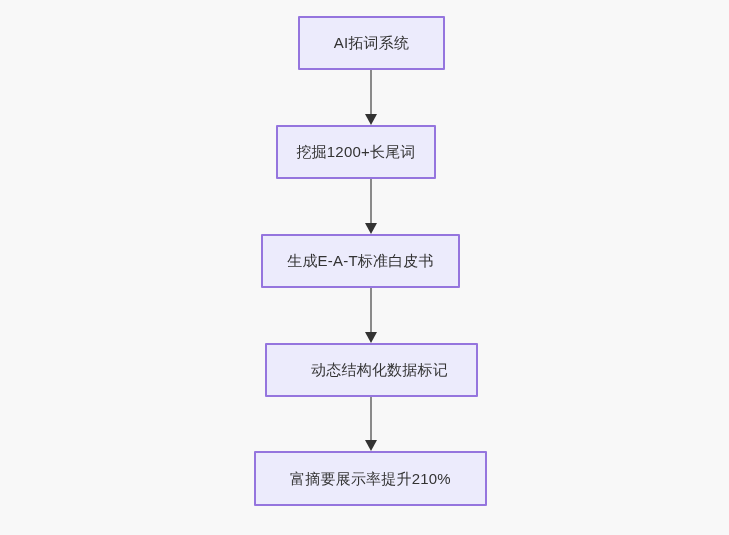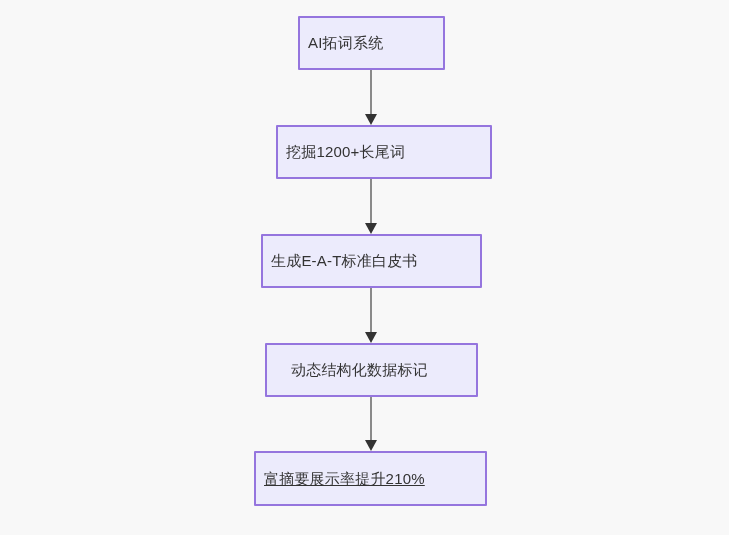--- a/index.html
+++ b/index.html
@@ -28,7 +28,7 @@
     border-radius: 1px;
     display: flex;
     align-items: center;
-    justify-content: flex-start;
+    justify-content: center;
     color: #333333;
     font-size: 15px;
     line-height: 1.2;

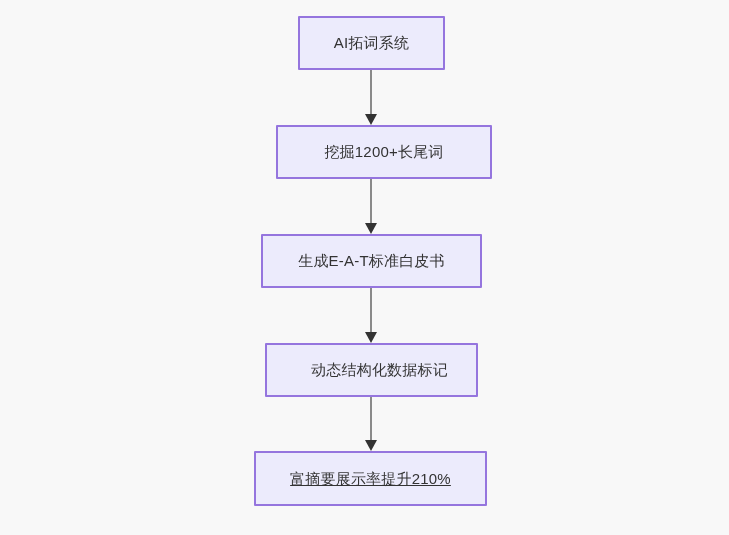--- a/index.html
+++ b/index.html
@@ -84,7 +84,7 @@
     <span class="node-label">AI拓词系统</span>
   </div>
 
-  <div class="flow-node" style="left:276px; top:125px; width:216px; height:54px;">
+  <div class="flow-node" style="left:276px; top:125px; width:160px; height:54px;">
     <span class="node-label">挖掘1200+长尾词</span>
   </div>
 

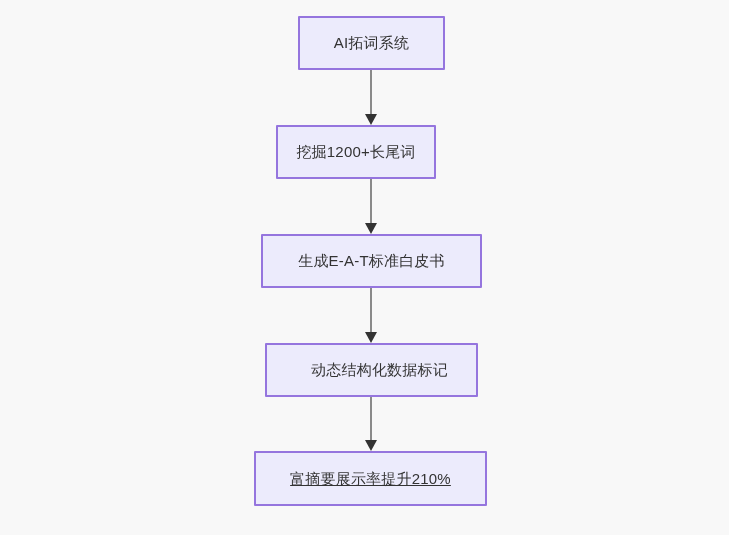--- a/index.html
+++ b/index.html
@@ -88,7 +88,7 @@
     <span class="node-label">挖掘1200+长尾词</span>
   </div>
 
-  <div class="flow-node" style="left:261px; top:234px; width:221px; height:54px;">
+  <div class="flow-node" style="left:261px; top:234px; width:199px; height:54px;">
     <span class="node-label">生成E-A-T标准白皮书</span>
   </div>
 

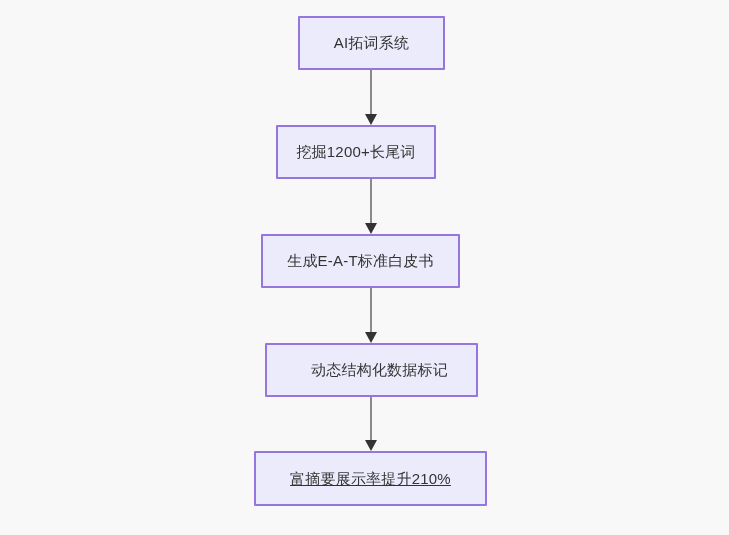--- a/index.html
+++ b/index.html
@@ -96,7 +96,7 @@
     <span class="node-label">动态结构化数据标记</span>
   </div>
 
-  <div class="flow-node" style="left:254px; top:451px; width:233px; height:55px;text-decoration:underline;">
+  <div class="flow-node" style="left:254px; top:451px; width:233px; height:55px;">
     <span class="node-label">富摘要展示率提升210%</span>
   </div>
 

